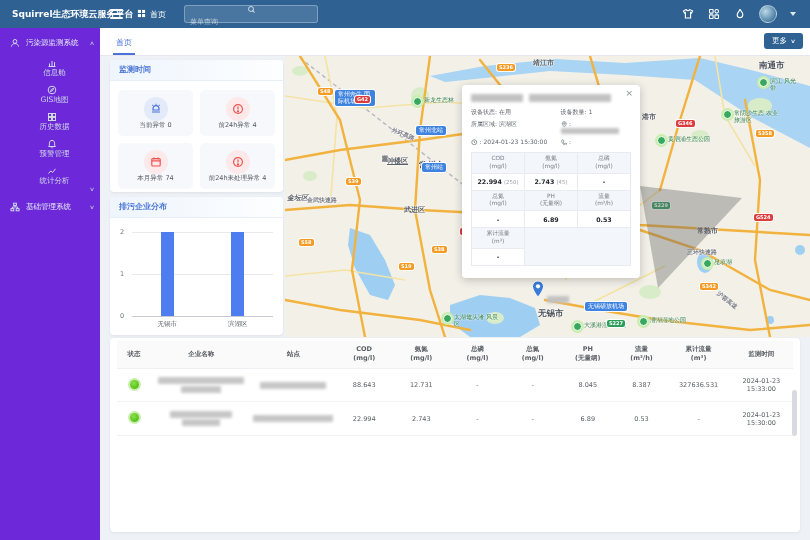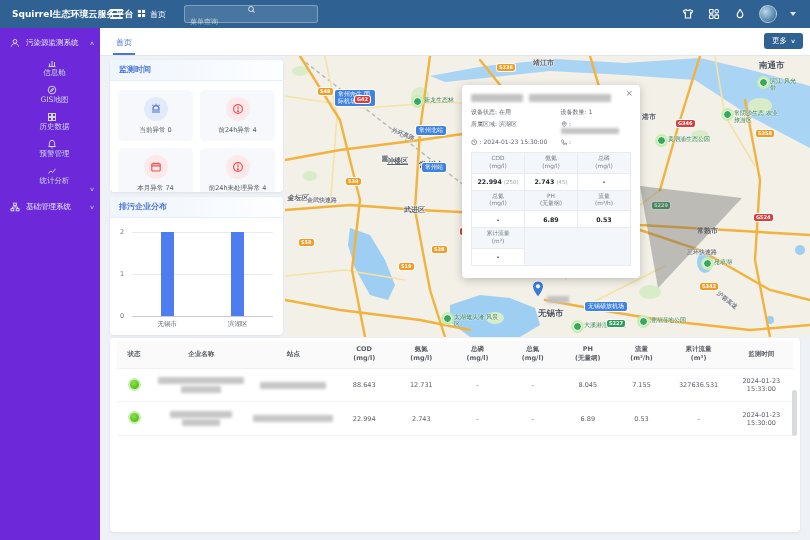--- a/index.html
+++ b/index.html
@@ -57,7 +57,7 @@
   .card.blue .c-ico{background:#e3ebfa;} .card.red .c-ico{background:#fde9e9;}
   .c-ico svg{width:12px;height:12px;fill:none;stroke-width:1.2;}
   .card.blue .c-ico svg{stroke:#4a6fd8;} .card.red .c-ico svg{stroke:#ef5350;}
-  .c-label{font-size:6.5px;color:#555a61;margin-top:5px;white-space:nowrap;}
+  .c-label{font-size:6.5px;color:#555a61;white-space:nowrap;}
   #panel-chart{left:10px;top:142px;width:173px;height:138px;}
   .chart-wrap{position:relative;margin:14px 10px 0 22px;height:84px;}
   .gridline{position:absolute;left:0;right:0;height:0;border-top:1px solid #e7eaee;}

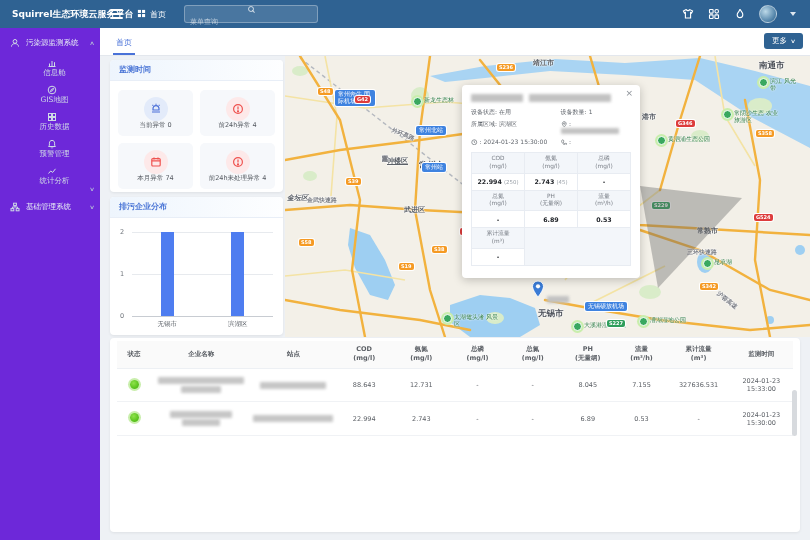--- a/index.html
+++ b/index.html
@@ -536,7 +536,7 @@
             <td>-</td>
             <td>-</td>
             <td>8.045</td>
-            <td>7.155</td>
+            <td>8.387</td>
             <td>327636.531</td>
             <td>2024-01-23 15:33:00</td>
           </tr>

